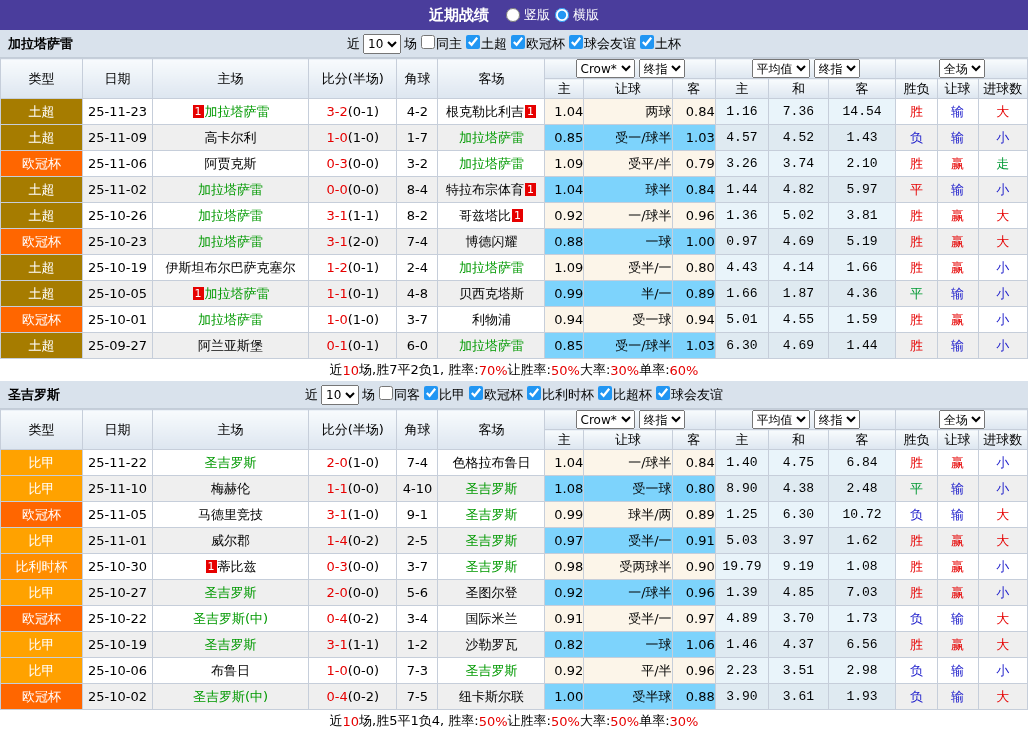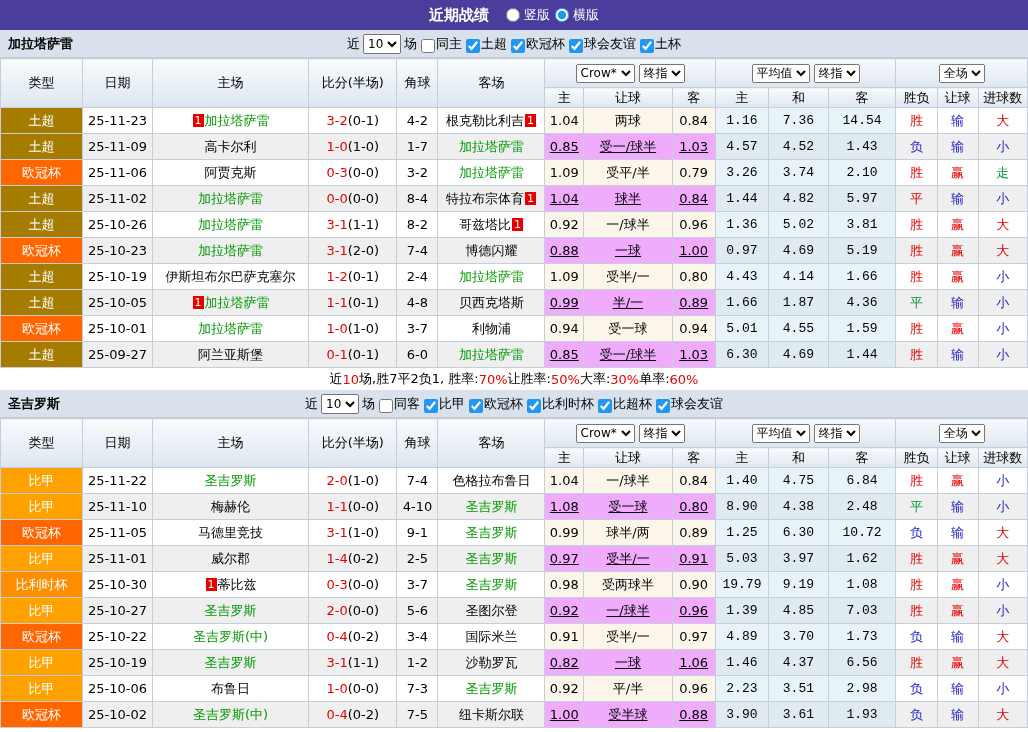--- a/index.html
+++ b/index.html
@@ -24,7 +24,7 @@
   }
   .band .team { position:absolute; left:8px; font-weight:bold; }
   .filters { display:flex; align-items:center; gap:3px; }
-  .filters label { display:flex; align-items:flex-end; }
+  .filters label { display:flex; align-items:flex-start; }
   select { font-size:12px; height:20px; font-family:inherit; }
   
   table { width:100%; border-collapse:collapse; table-layout:fixed; }

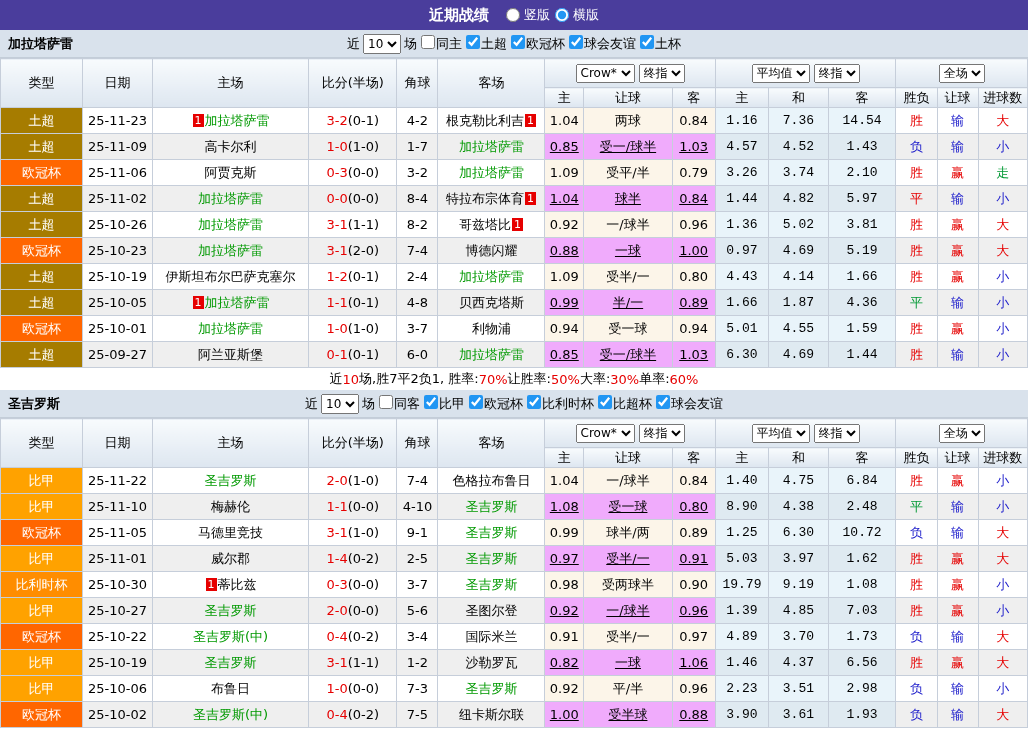--- a/index.html
+++ b/index.html
@@ -30,7 +30,7 @@
   table { width:100%; border-collapse:collapse; table-layout:fixed; }
   th,td { border:1px solid #c6ceda; text-align:center; padding:0; overflow:hidden; white-space:nowrap; }
   thead th { background:linear-gradient(#f8fbfd,#dde6f0); height:20px; font-weight:normal; }
-  thead th.drop { height:29px; }
+  thead th.drop { height:20px; }
   thead select { height:19px; margin:0 2px; }
   tbody td { height:26px; background:#fff; }
   tbody tr.alt td { background:#efefef; }

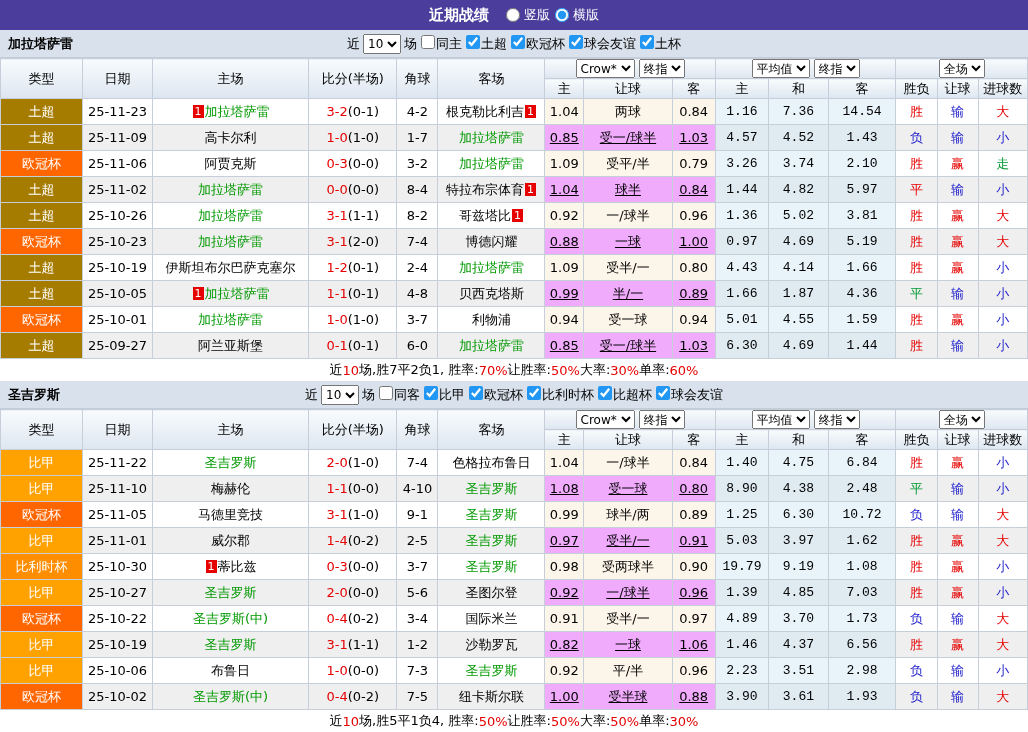--- a/index.html
+++ b/index.html
@@ -35,7 +35,7 @@
   tbody td { height:26px; background:#fff; }
   tbody tr.alt td { background:#efefef; }
   tbody td.league { color:#fff; }
-  tbody td.odds1 { background:#fcf5e9; }
+  tbody td.odds1 { background:#fcf5e9;text-align:right; }
   tbody tr.alt td.odds1 { background:#f0abfc;text-decoration:underline; }
   tbody td.avg { background:#e9f4fa;font-family:Liberation Mono, monospace; }
   tbody tr.alt td.avg { background:#dfeaf1; }

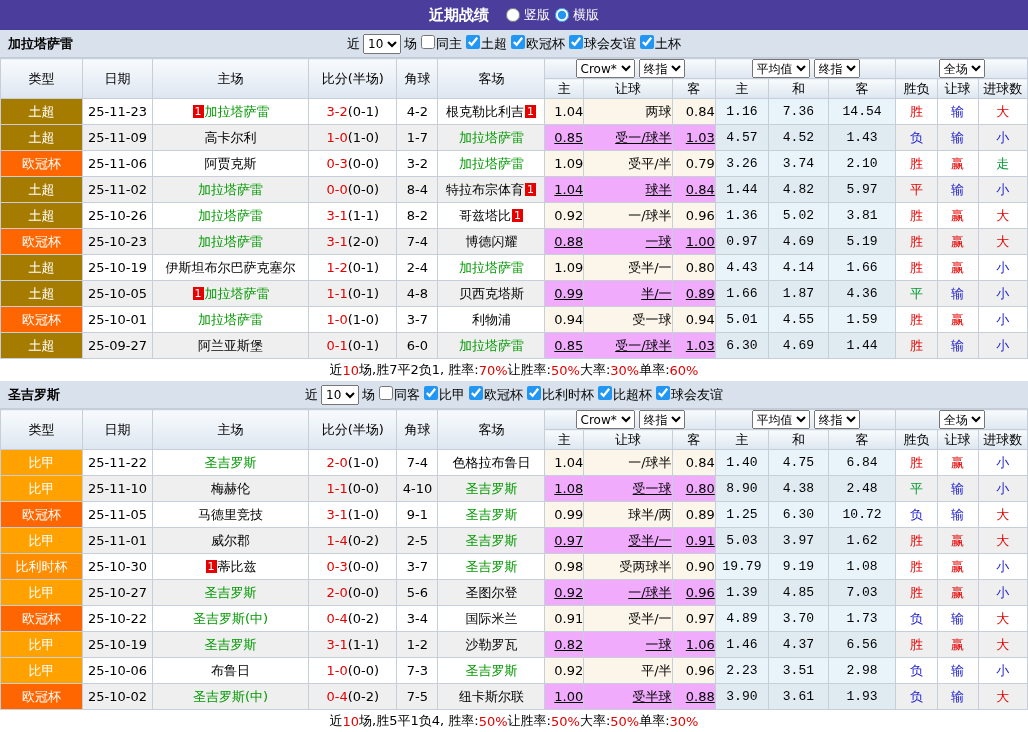--- a/index.html
+++ b/index.html
@@ -36,7 +36,7 @@
   tbody tr.alt td { background:#efefef; }
   tbody td.league { color:#fff; }
   tbody td.odds1 { background:#fcf5e9;text-align:right; }
-  tbody tr.alt td.odds1 { background:#f0abfc;text-decoration:underline; }
+  tbody tr.alt td.odds1 { background:#7dd3fc; }
   tbody td.avg { background:#e9f4fa;font-family:Liberation Mono, monospace; }
   tbody tr.alt td.avg { background:#dfeaf1; }
   .score-main { color:#e60000; }

